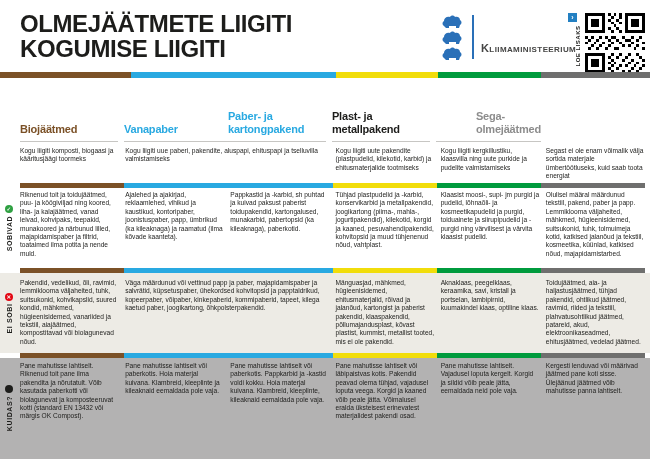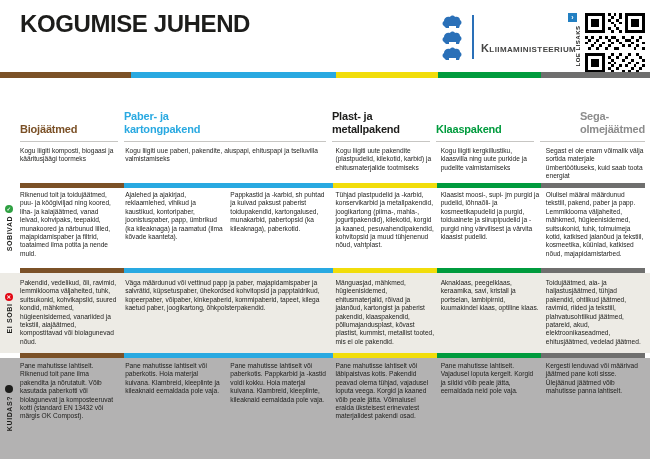--- a/index.html
+++ b/index.html
@@ -58,6 +58,7 @@
 <div class="canvas">
 
   <div class="title">
+    <div>OLMEJÄÄTMETE LIIGITI</div>
     <div>KOGUMISE JUHEND</div>
   </div>
 

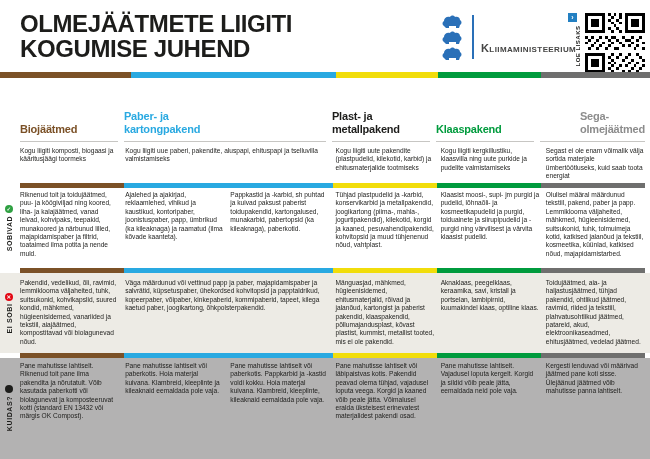--- a/index.html
+++ b/index.html
@@ -59,7 +59,7 @@
 
   <div class="title">
     <div>OLMEJÄÄTMETE LIIGITI</div>
-    <div>KOGUMISE JUHEND</div>
+    <div>KOGUMISE LIIGITI</div>
   </div>
 
   <svg class="logo-lions" width="30" height="46" viewBox="0 0 22 46">

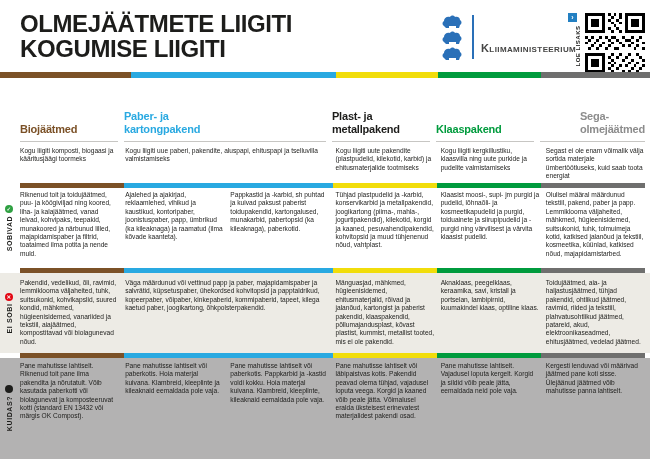--- a/index.html
+++ b/index.html
@@ -188,6 +188,7 @@
         <div class="hdr" style="color: rgb(123, 81, 39);">Biojäätmed</div>
       </div>
     <div class="hcell-merged">
+      <div class="hdr" style="color: rgb(41, 169, 225);">Vanapaber</div>
       <div class="hdr" style="color: rgb(41, 169, 225);">Paber- ja kartongpakend</div>
     </div>
     <div class="hcell">

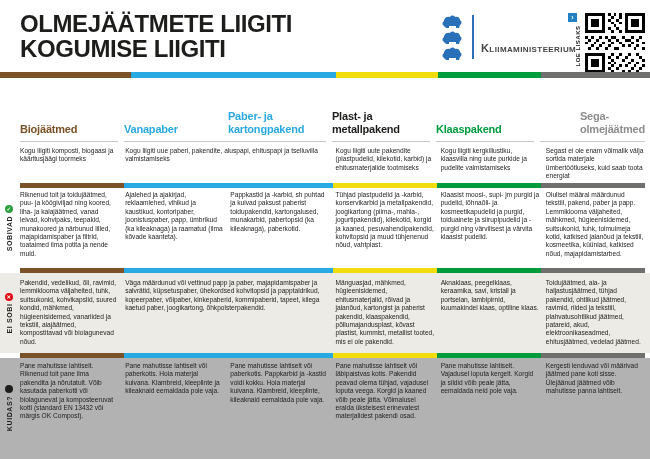--- a/index.html
+++ b/index.html
@@ -195,9 +195,6 @@
         <div class="hdr" style="color: rgb(29, 29, 27);">Plast- ja metallpakend</div>
       </div>
     <div class="hcell">
-        <div class="hdr" style="color: rgb(0, 155, 61);">Klaaspakend</div>
-      </div>
-    <div class="hcell">
         <div class="hdr" style="color: rgb(140, 140, 140); margin-left: 40px;">Sega-olmejäätmed</div>
       </div>
   </div>

